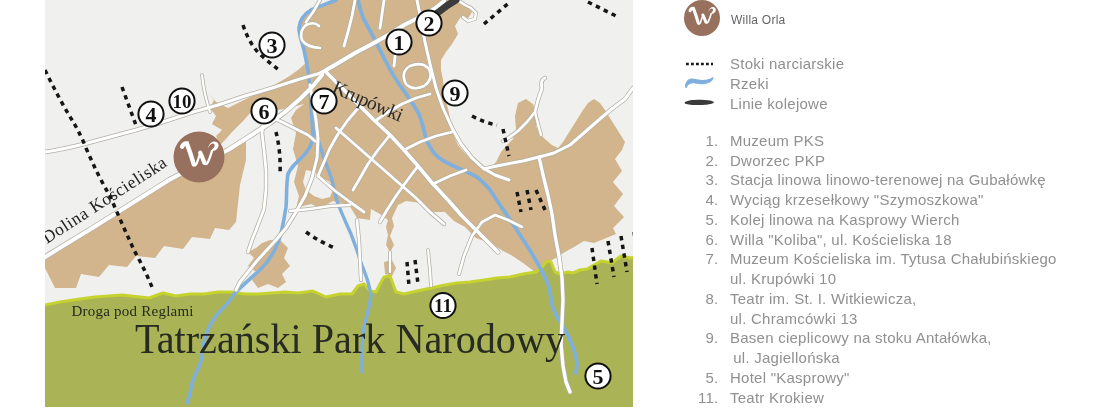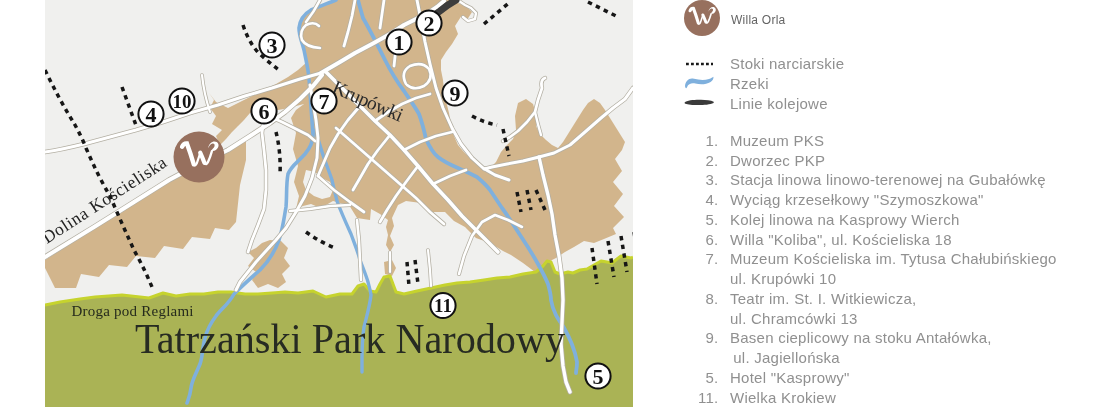--- a/index.html
+++ b/index.html
@@ -360,7 +360,7 @@
       </div>
 <div class="row">
         <span class="num">11.</span>
-        <span class="itm">Wielka Krokiew</span>
+        <span class="itm">Teatr Krokiew</span>
       </div>
 </div>
 </div>

